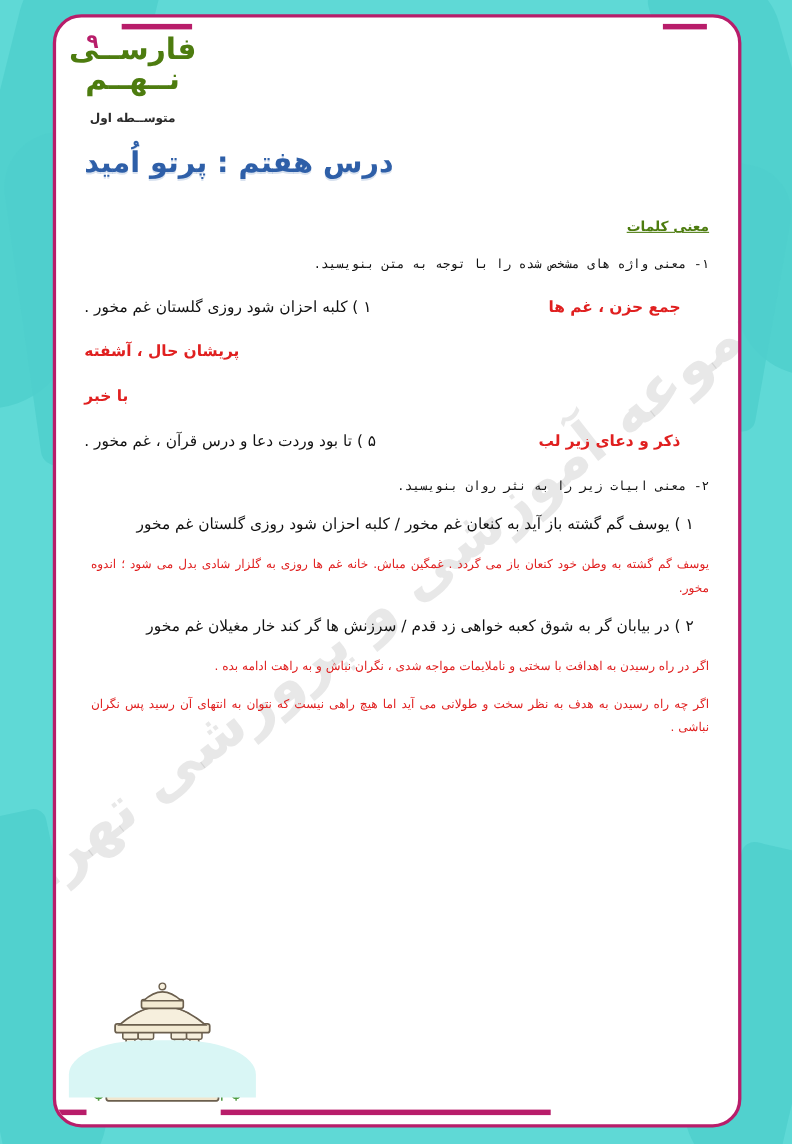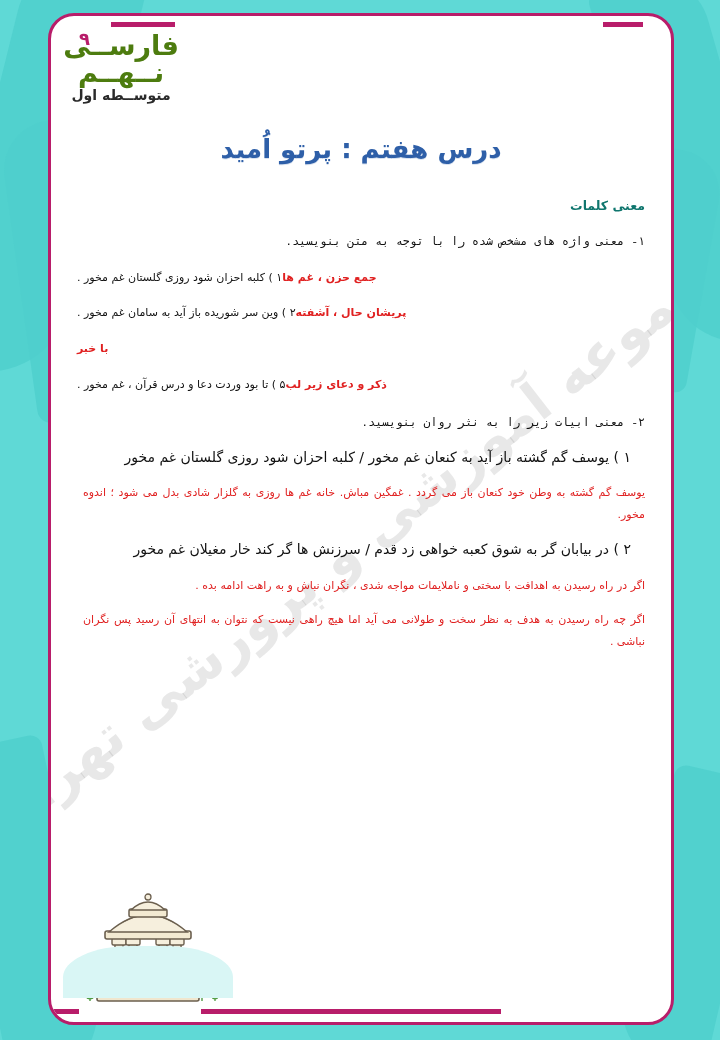--- a/index.html
+++ b/index.html
@@ -127,10 +127,10 @@
     color: #b81d6a;
   }
   #logo-sub {
-    font-size: 14px;
+    font-size: 11px;
     font-weight: bold;
     color: #2a2a2a;
-    margin-top: 1px;
+    margin-top: 15px;
     letter-spacing: 1px;
   }
 

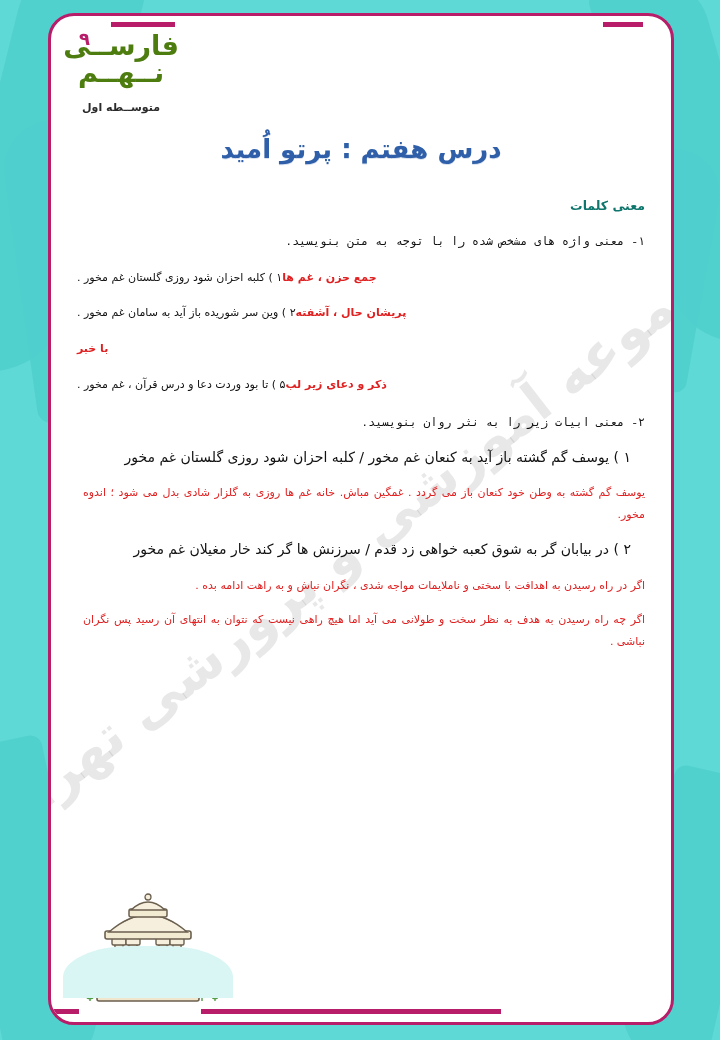--- a/index.html
+++ b/index.html
@@ -145,7 +145,7 @@
 
   #lesson-title {
     margin-top: 118px;
-    text-align: center;
+    text-align: left;
     font-size: 26px;
     font-weight: bold;
     color: #2e5fa8;

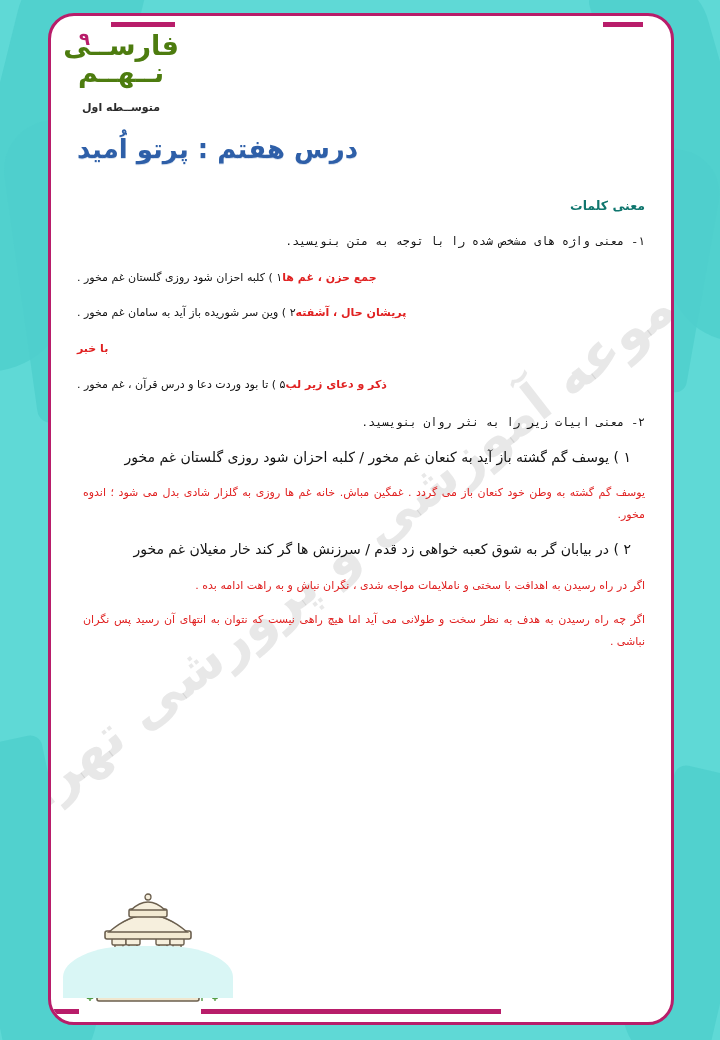--- a/index.html
+++ b/index.html
@@ -157,7 +157,8 @@
     margin-top: 34px;
     font-size: 12.5px;
     font-weight: bold;
-    color: #0f766e;
+    color: #4d7c0f;
+    text-decoration: underline;
   }
 
   .instruction {

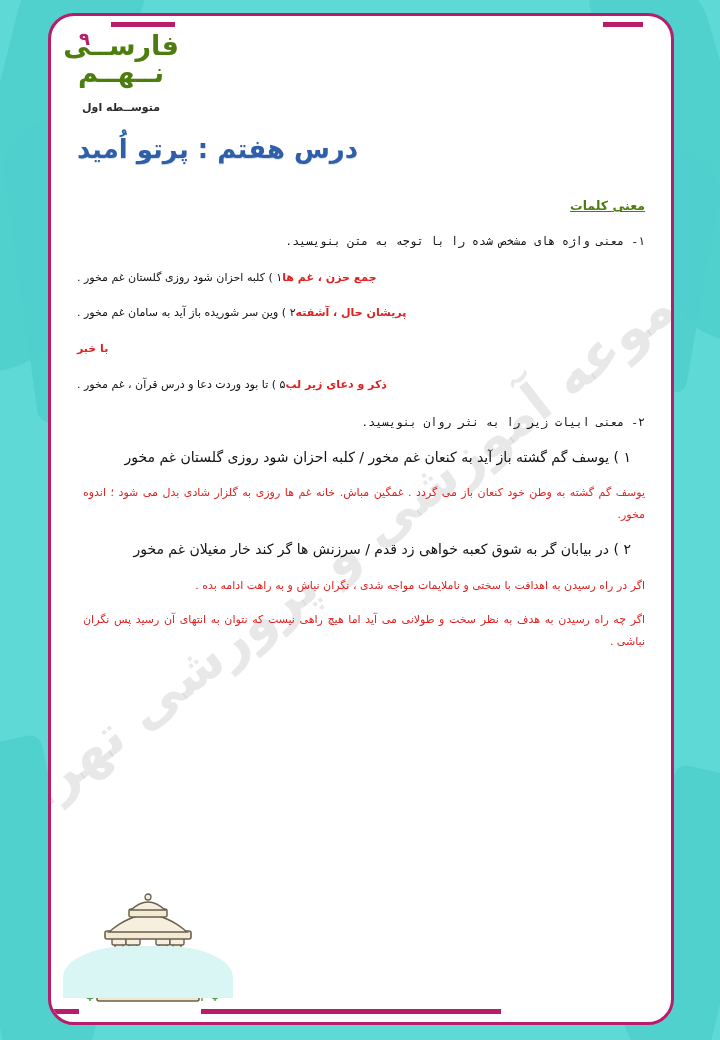--- a/index.html
+++ b/index.html
@@ -172,11 +172,11 @@
   
   .word-row {
     margin-top: 17px;
-    font-size: 11px;
+    font-size: 14px;
     color: #111111;
     display: flex;
     flex-direction: row-reverse;
-    justify-content: flex-start;
+    justify-content: space-between;
     align-items: baseline;
     line-height: 1.7;
   }

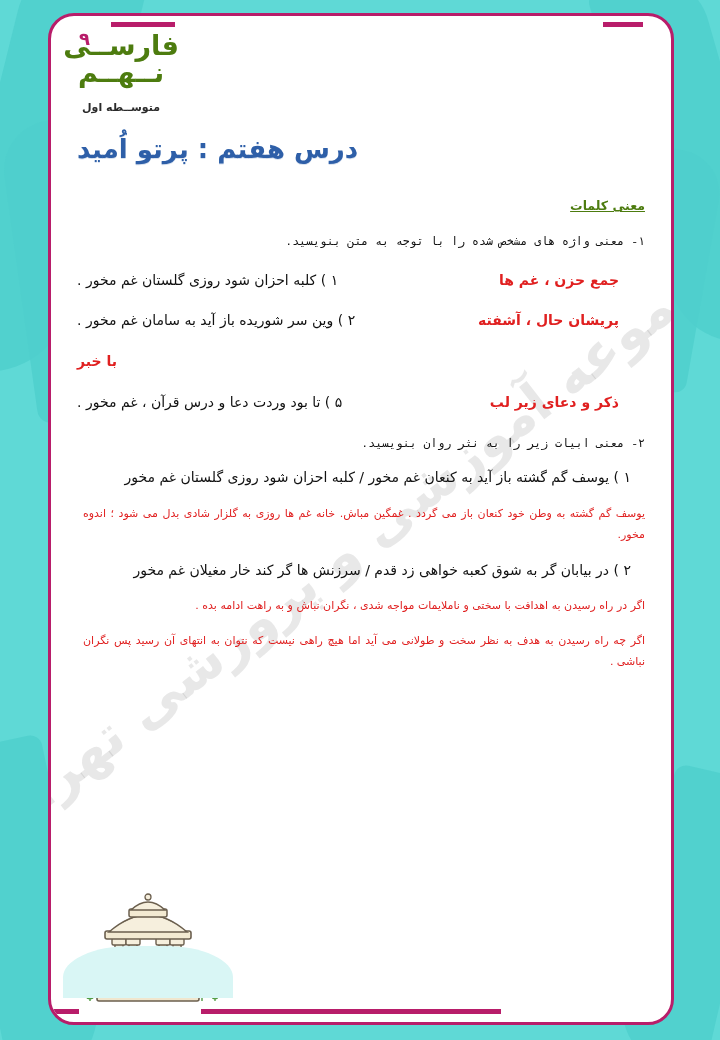--- a/index.html
+++ b/index.html
@@ -266,7 +266,6 @@
       </div>
 
       <div class="word-row">
-        <span class="word-q"><span>۲ )</span> <span>وین سر شوریده باز آید به سامان غم مخور .</span></span>
         <span class="word-a">پریشان حال ، آشفته</span>
       </div>
 

